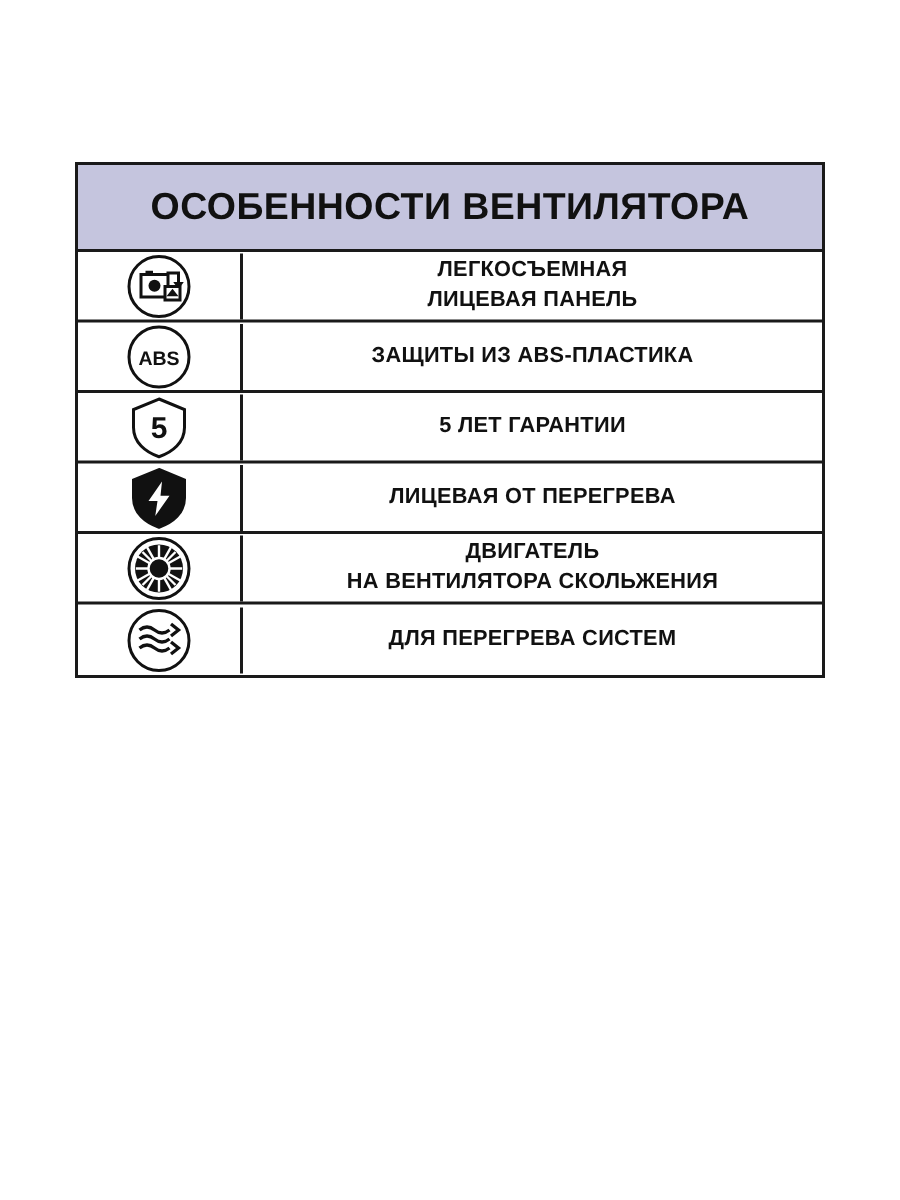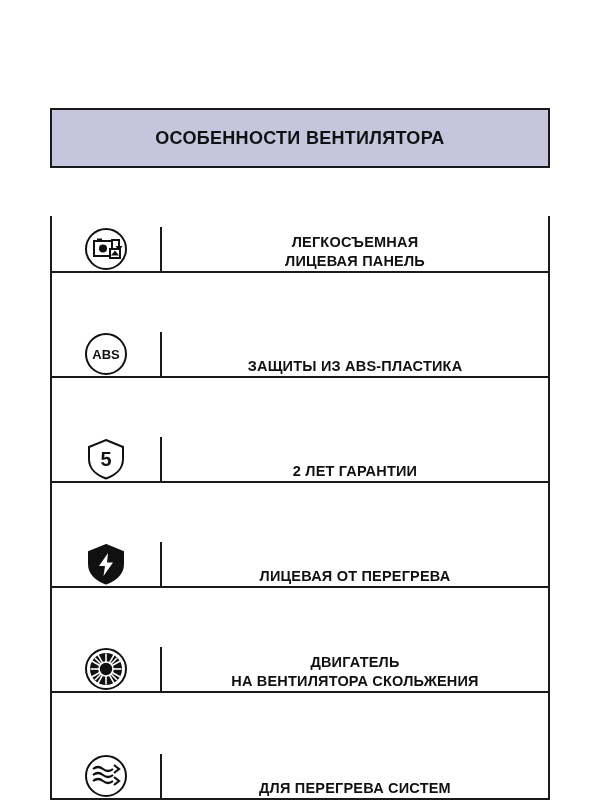--- a/index.html
+++ b/index.html
@@ -33,7 +33,7 @@
     box-sizing: border-box;
   }
   .header-title {
-    font-size: 18px;
+    font-size: 25px;
     font-weight: bold;
     letter-spacing: 0.3px;
     color: #111111;

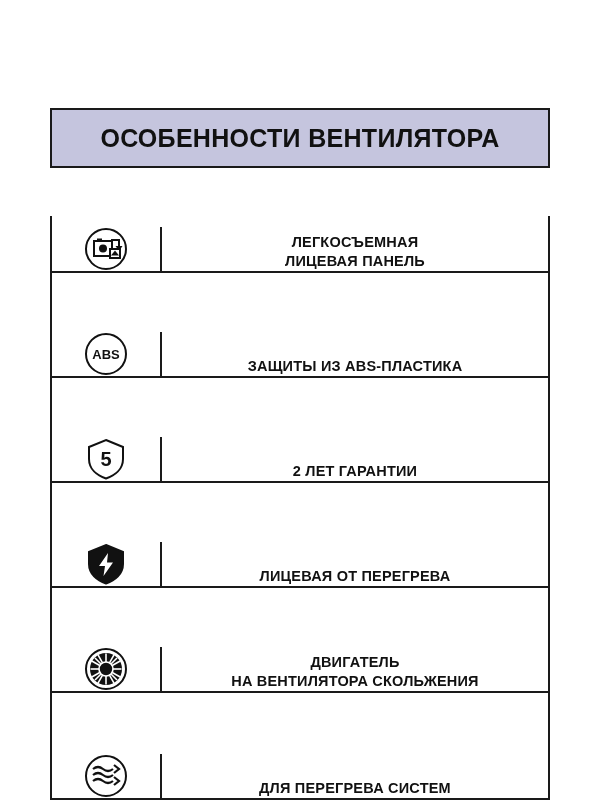--- a/index.html
+++ b/index.html
@@ -50,11 +50,10 @@
   }
   .row {
     display: flex;
-    align-items: flex-end;
-    height: 57px;
+    align-items: center;
+    height: 47px;
     border-bottom: 2px solid #1a1a1a;
     box-sizing: border-box;
-    margin-top: 48px;
   }
   .row:last-child {
     border-bottom: none;

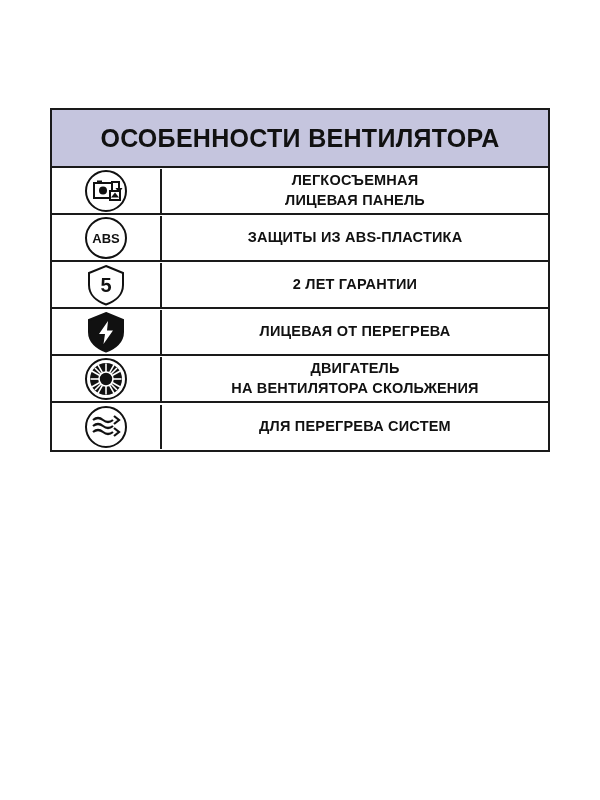--- a/index.html
+++ b/index.html
@@ -143,7 +143,7 @@
         </span>
       </div>
       <div class="row-text">
-        <div class="row-label">2 ЛЕТ ГАРАНТИИ</div>
+        <div class="row-label">5 ЛЕТ ГАРАНТИИ</div>
       </div>
     </div>
 

